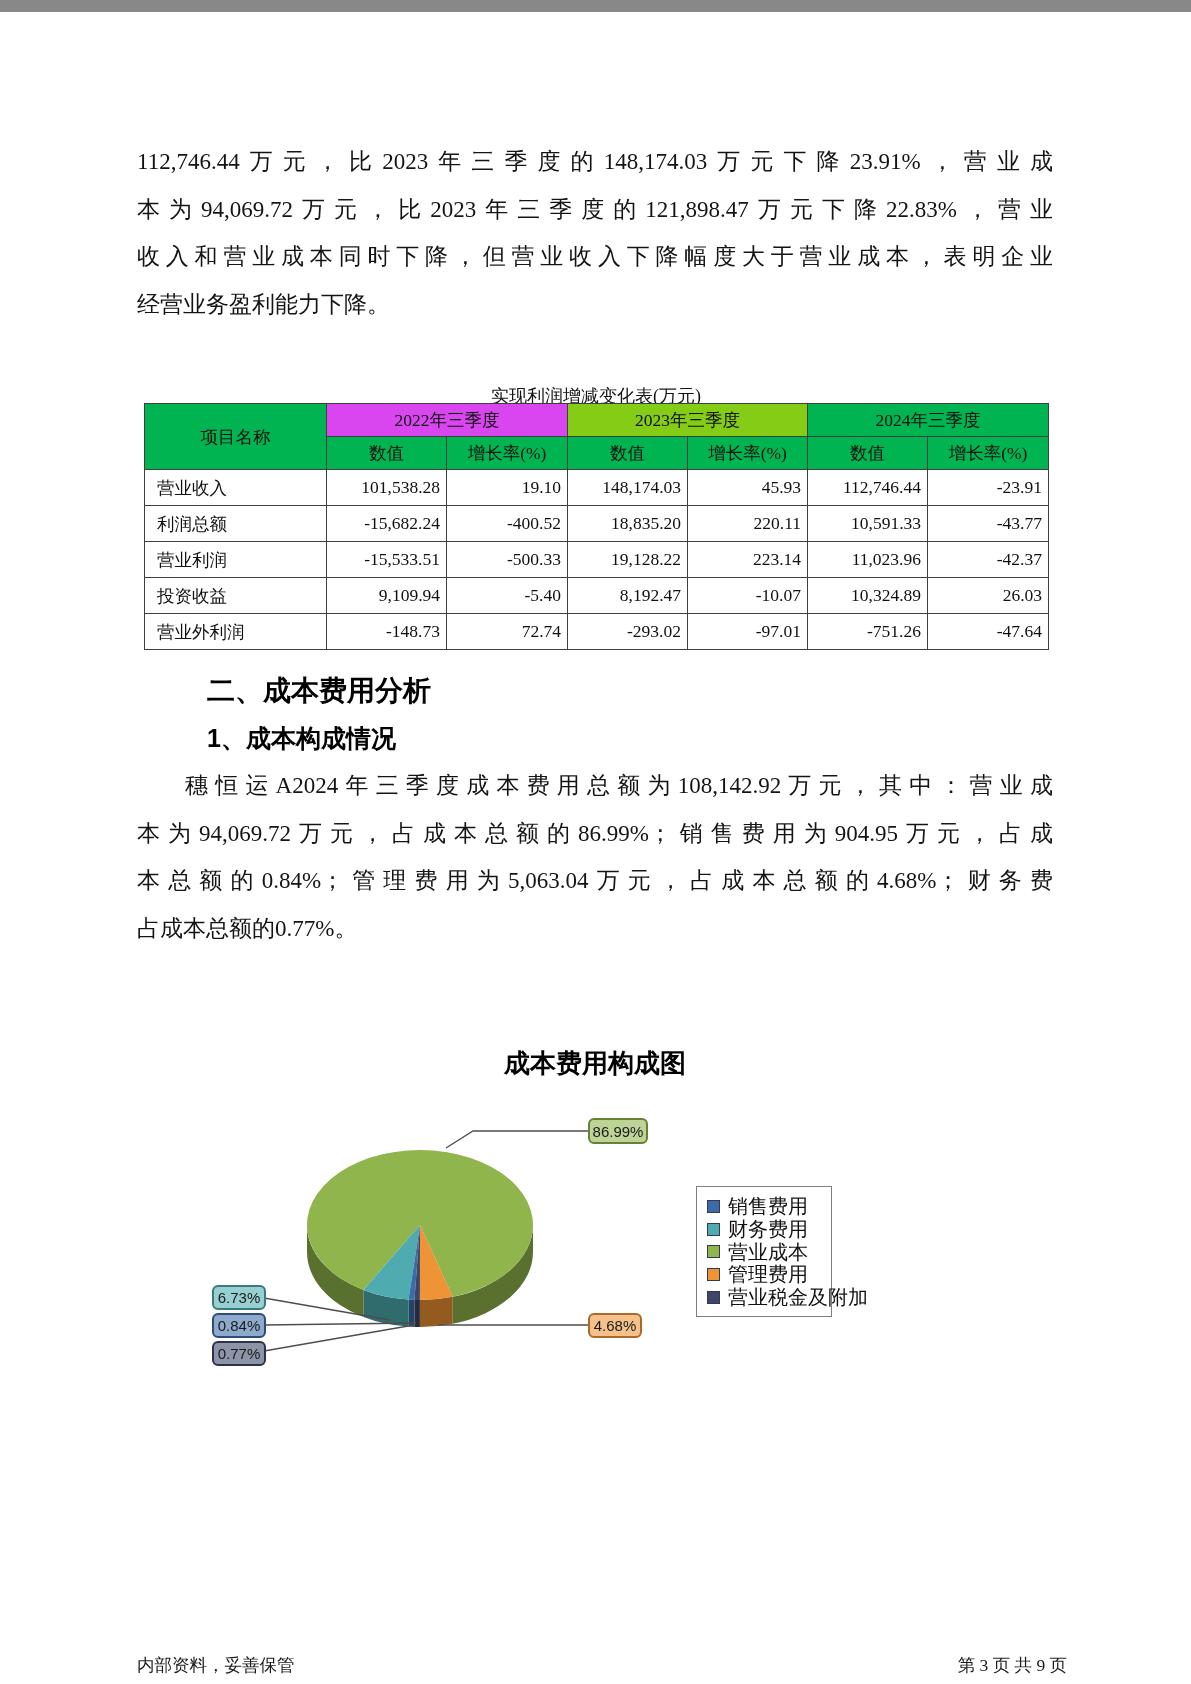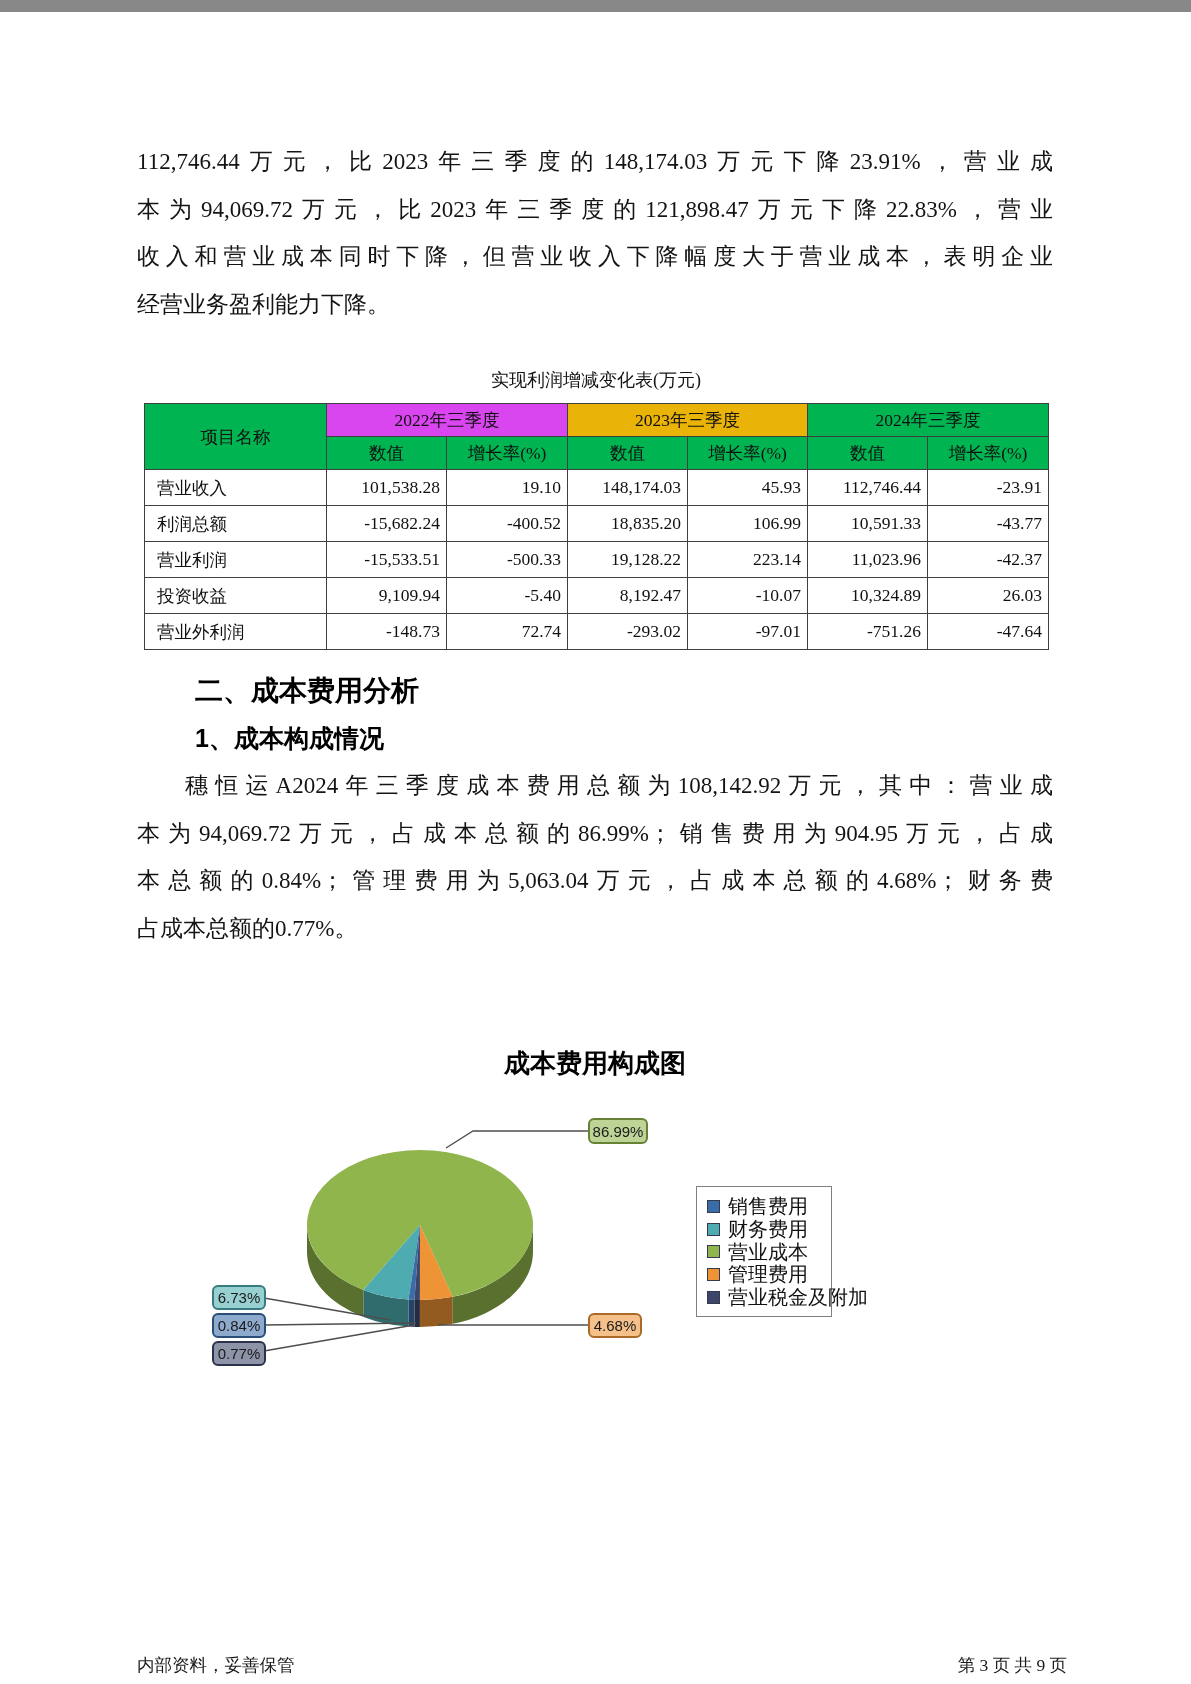--- a/index.html
+++ b/index.html
@@ -17,7 +17,7 @@
   .para .pline.last{text-align-last:left;}
   .para .pline.indent{padding-left:48px;}
   
-  .tbl-title{position:absolute;left:144px;width:904px;top:356px;text-align:center;
+  .tbl-title{position:absolute;left:144px;width:904px;top:372px;text-align:center;
     font-size:18px;color:#141414;}
   table.profit{
     position:absolute;left:144px;top:391px;border-collapse:collapse;

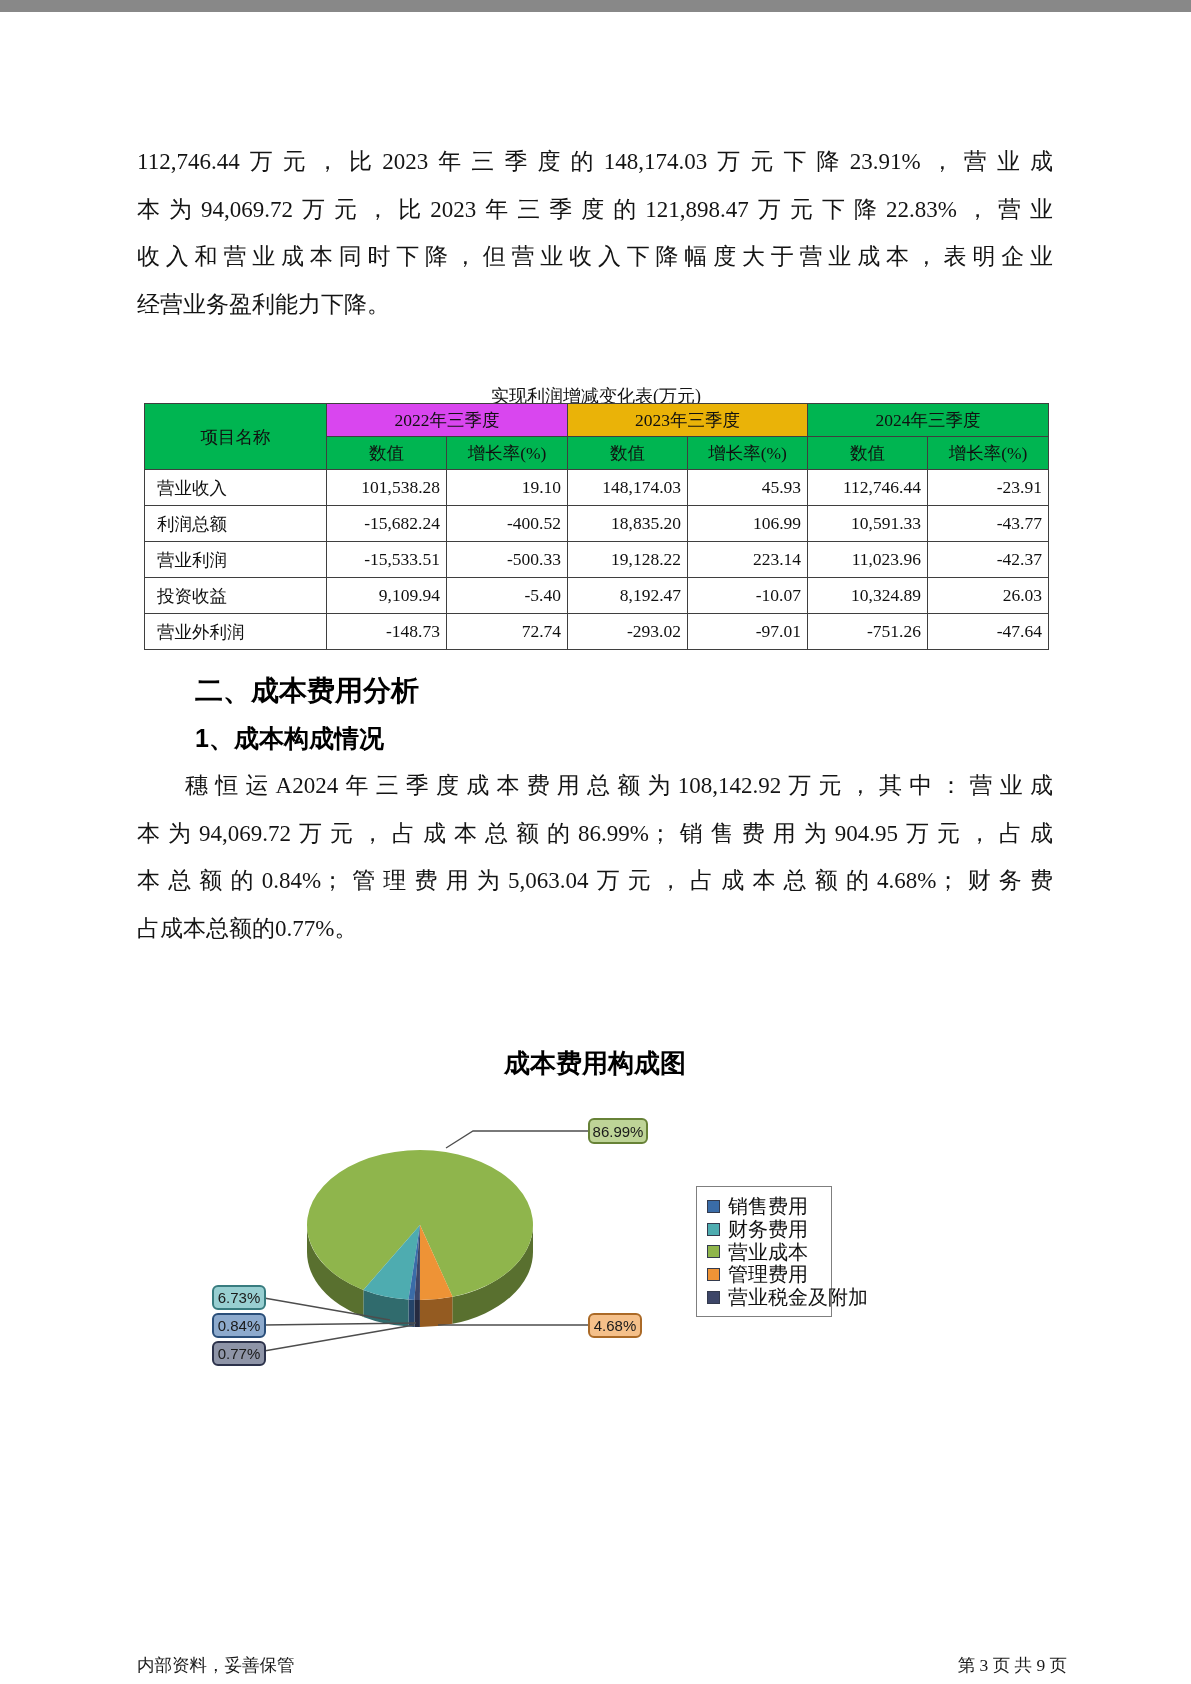--- a/index.html
+++ b/index.html
@@ -87,7 +87,7 @@
       <tr style="height:33px;">
         <th class="hdr" rowspan="2" style="background: rgb(0, 181, 81);">项目名称</th>
         <th class="hdr" colspan="2" style="background: #d946ef;">2022年三季度</th>
-        <th class="hdr" colspan="2" style="background: #eab308;">2023年三季度</th>
+        <th class="hdr" colspan="2" style="background: #84cc16;">2023年三季度</th>
         <th class="hdr" colspan="2" style="background: rgb(0, 181, 81);">2024年三季度</th>
       </tr>
       <tr style="height:33px;">

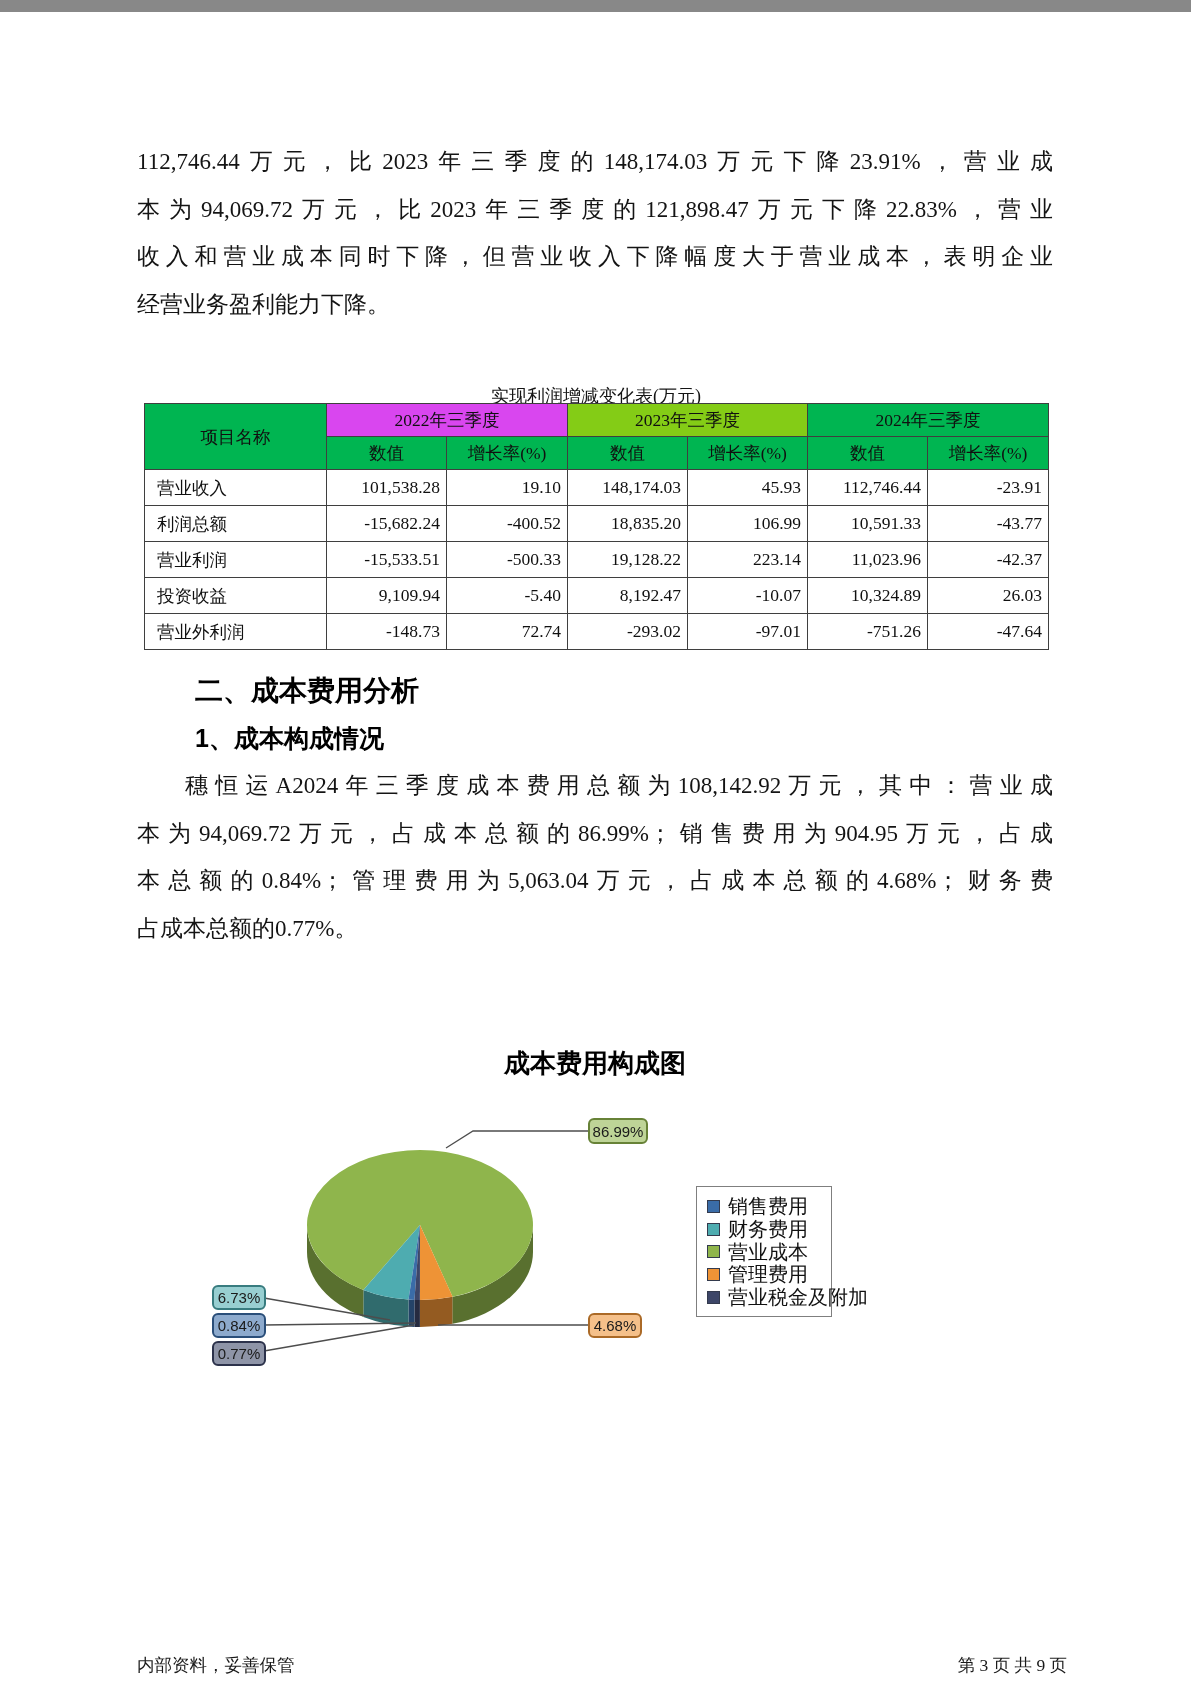--- a/index.html
+++ b/index.html
@@ -114,7 +114,7 @@
           <td class="numcell">-15,682.24</td>
           <td class="numcell">-400.52</td>
           <td class="numcell">18,835.20</td>
-          <td class="numcell">106.99</td>
+          <td class="numcell">220.11</td>
           <td class="numcell">10,591.33</td>
           <td class="numcell">-43.77</td>
         </tr>

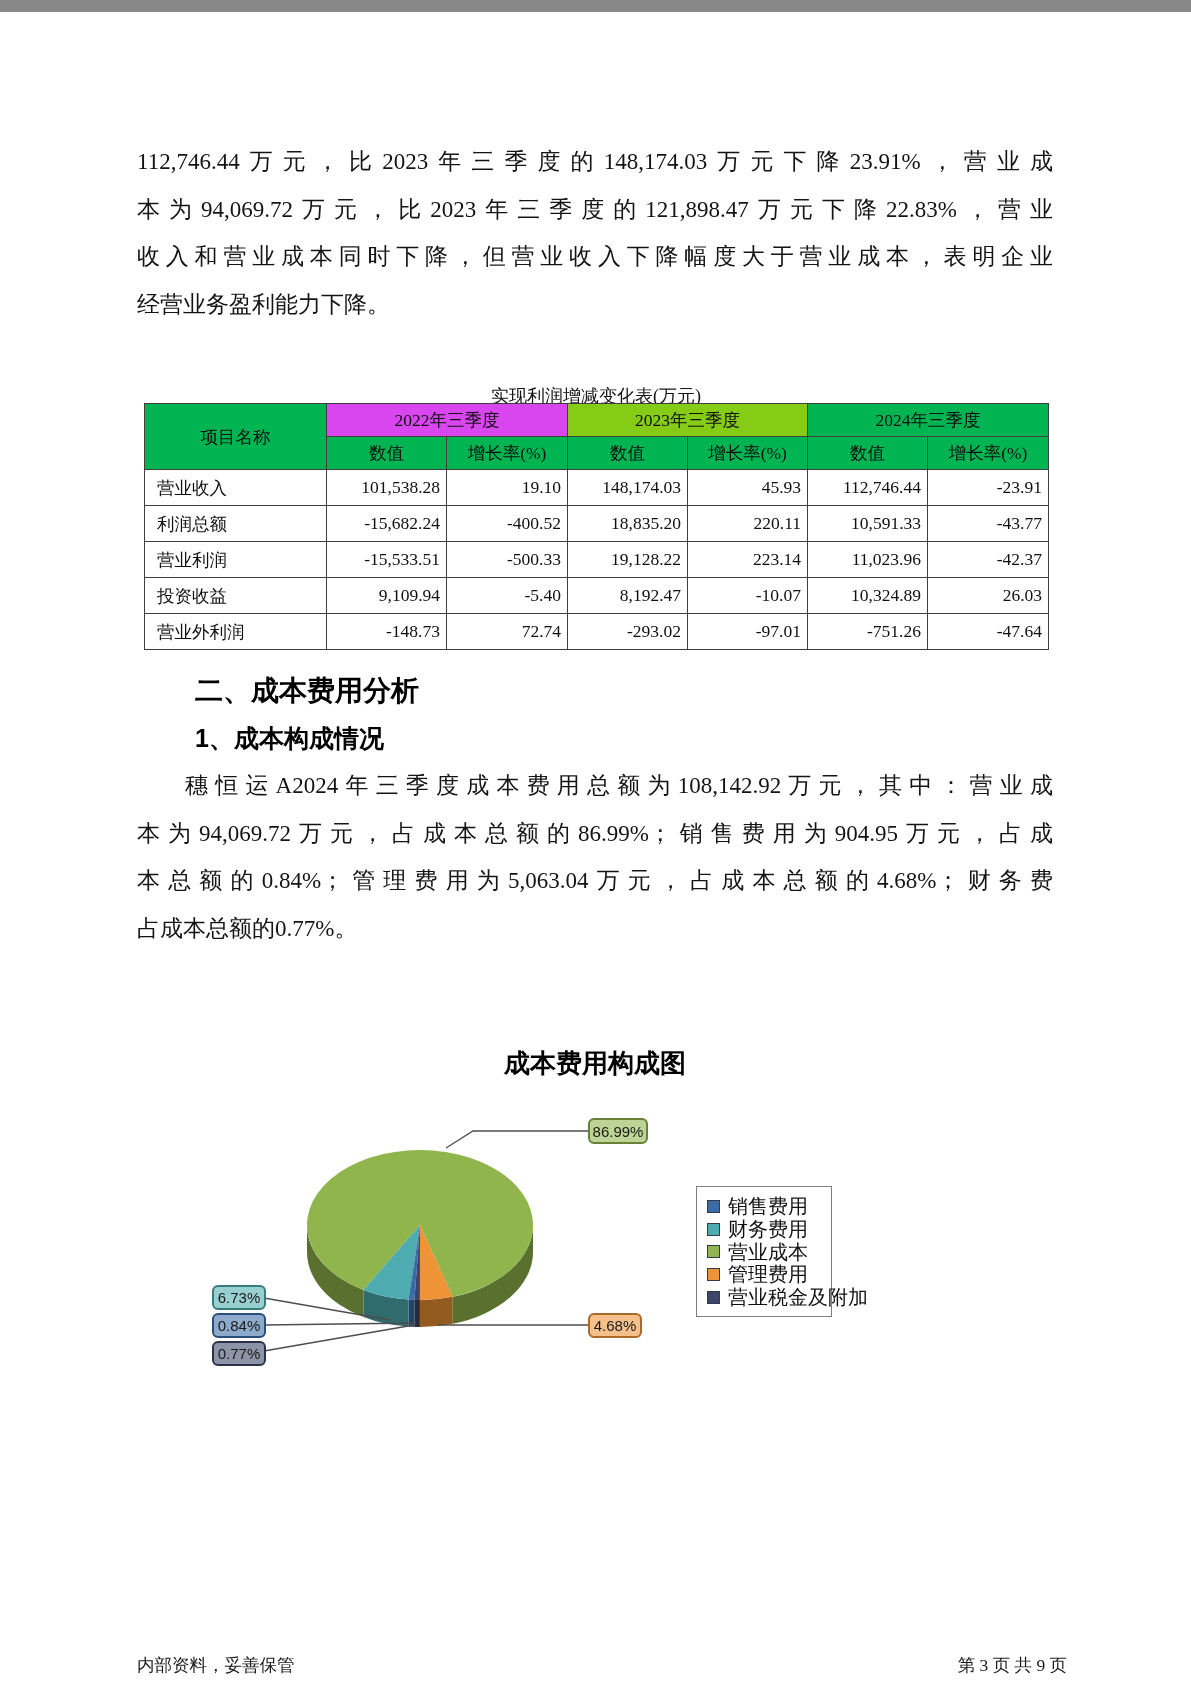--- a/index.html
+++ b/index.html
@@ -30,7 +30,7 @@
   table.profit .namecell{text-align:left;padding-left:12px;height:33px;}
   table.profit .numcell{text-align:right;padding-right:6px;height:33px;}
   
-  .h1,.h2{position:absolute;left:195px;font-family:"Liberation Sans","DejaVu Sans",sans-serif;
+  .h1,.h2{position:absolute;left:207px;font-family:"Liberation Sans","DejaVu Sans",sans-serif;
     font-weight:bold;color:#000;}
   .h1{top:660px;font-size:28px;}
   .h2{top:710px;font-size:25px;}

